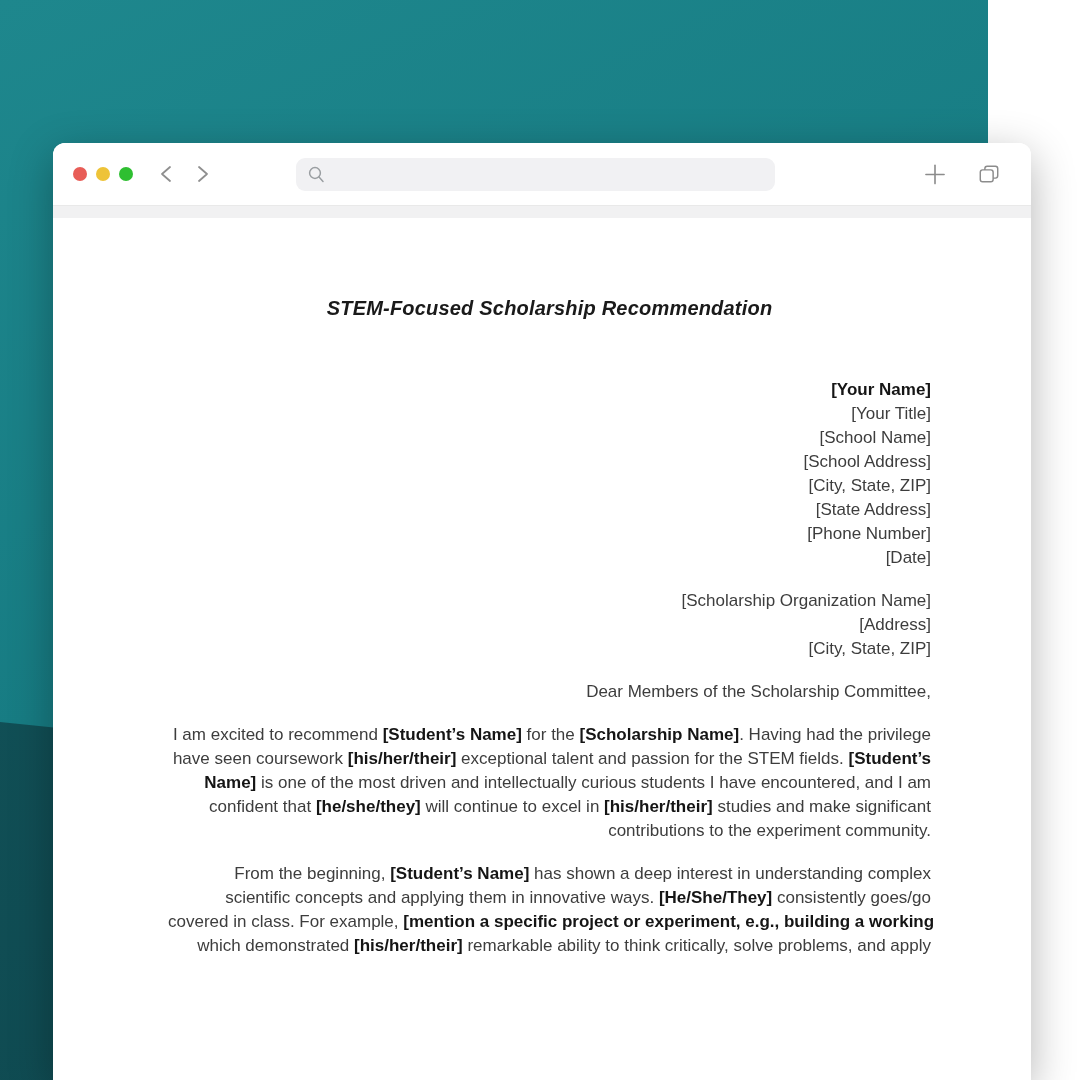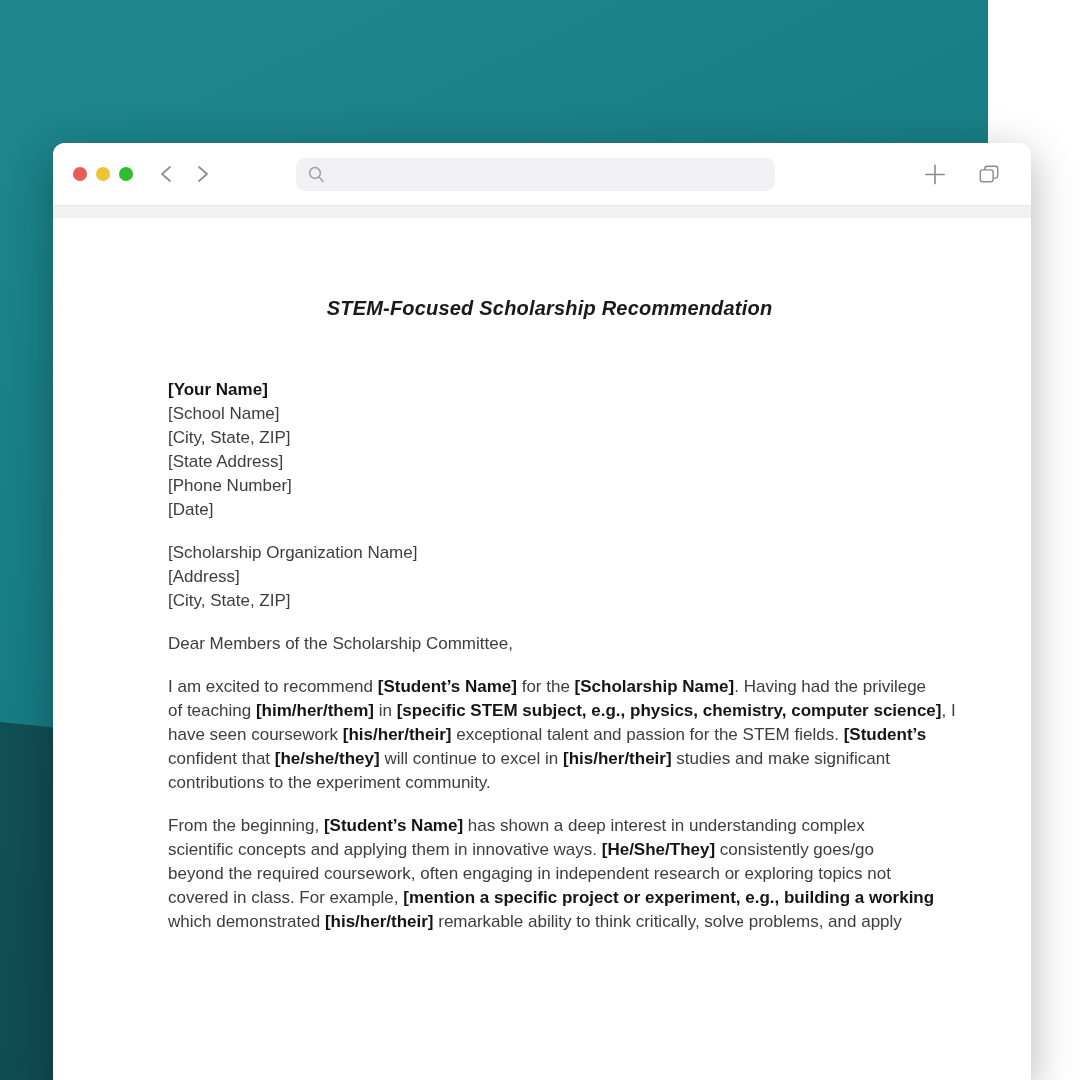--- a/index.html
+++ b/index.html
@@ -64,7 +64,7 @@
   }
   .block{margin:0 0 19px 0;}
   .line{
-    font-size:17px;line-height:24px;color:#3D3D3D;white-space:nowrap;
+    font-size:17px;line-height:24px;color:#3D3D3D;white-space:nowrap;text-align:right;
   }
   .line.b, .line .b{font-weight:bold;color:#151515;}
 </style>

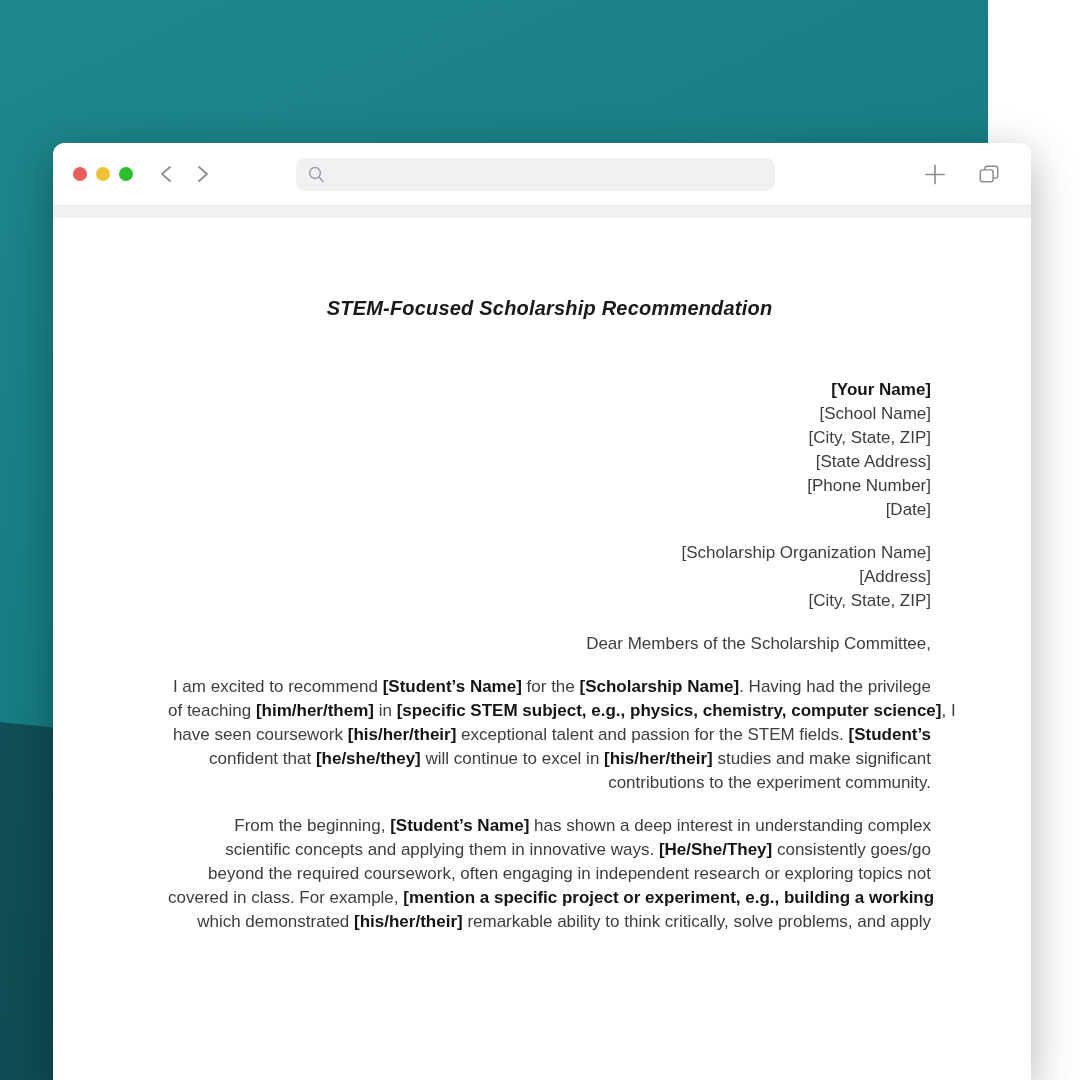--- a/index.html
+++ b/index.html
@@ -128,6 +128,7 @@
 
       <div class="block">
           <div class="line b">[Your Name]</div>
+          <div class="line">[Your Title]</div>
           <div class="line">[School Name]</div>
           <div class="line">[City, State, ZIP]</div>
           <div class="line">[State Address]</div>

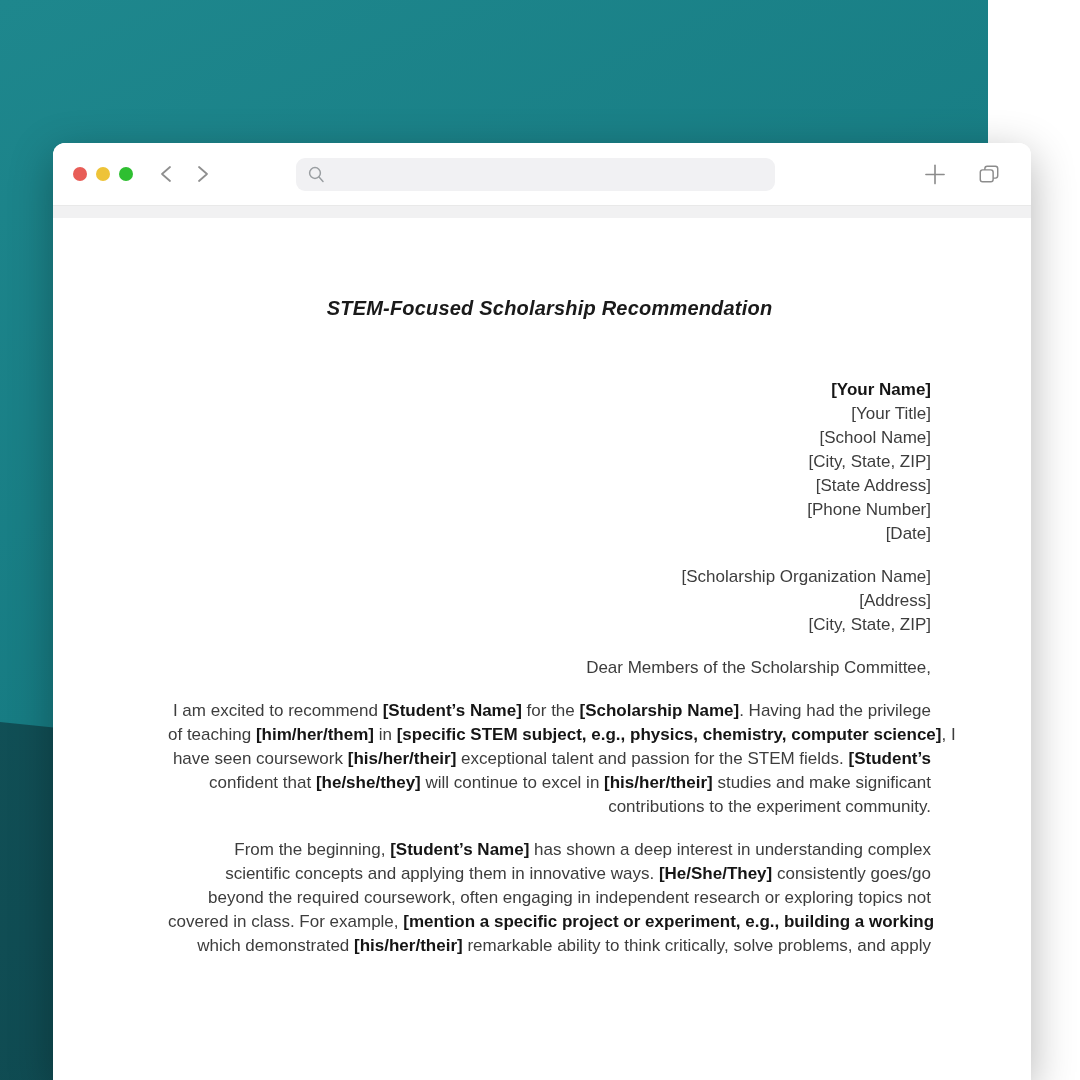--- a/index.html
+++ b/index.html
@@ -130,6 +130,7 @@
           <div class="line b">[Your Name]</div>
           <div class="line">[Your Title]</div>
           <div class="line">[School Name]</div>
+          <div class="line">[School Address]</div>
           <div class="line">[City, State, ZIP]</div>
           <div class="line">[State Address]</div>
           <div class="line">[Phone Number]</div>

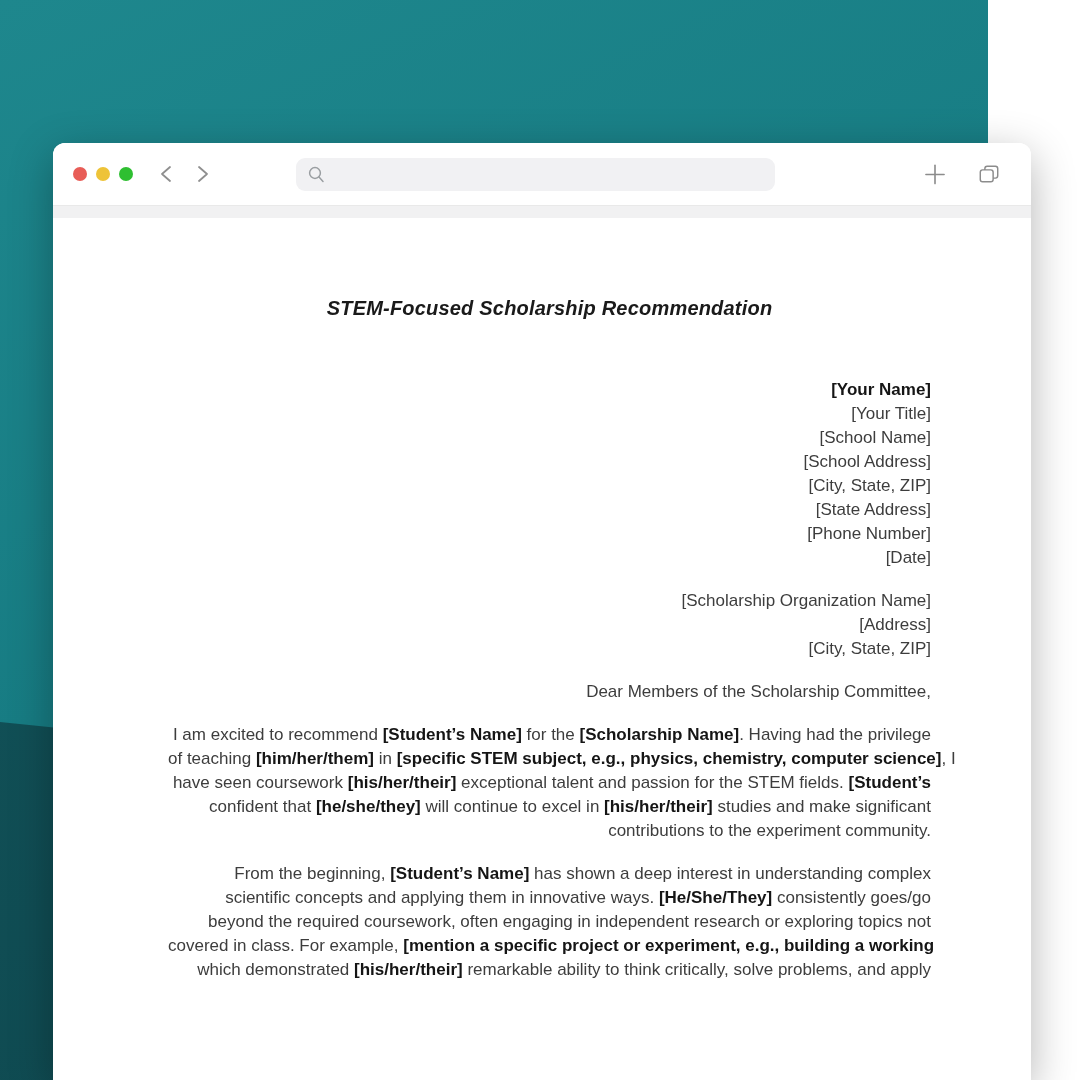--- a/index.html
+++ b/index.html
@@ -149,7 +149,6 @@
 
       <div class="block">
           <div class="line"><span>I am excited to recommend </span><span class="b">[Student’s Name]</span><span> for the </span><span class="b">[Scholarship Name]</span><span>. Having had the privilege</span></div>
-          <div class="line"><span>of teaching </span><span class="b">[him/her/them]</span><span> in </span><span class="b">[specific STEM subject, e.g., physics, chemistry, computer science]</span><span>, I</span></div>
           <div class="line"><span>have seen coursework </span><span class="b">[his/her/their]</span><span> exceptional talent and passion for the STEM fields. </span><span class="b">[Student’s</span></div>
           <div class="line"><span>confident that </span><span class="b">[he/she/they]</span><span> will continue to excel in </span><span class="b">[his/her/their]</span><span> studies and make significant</span></div>
           <div class="line"><span>contributions to the experiment community.</span></div>

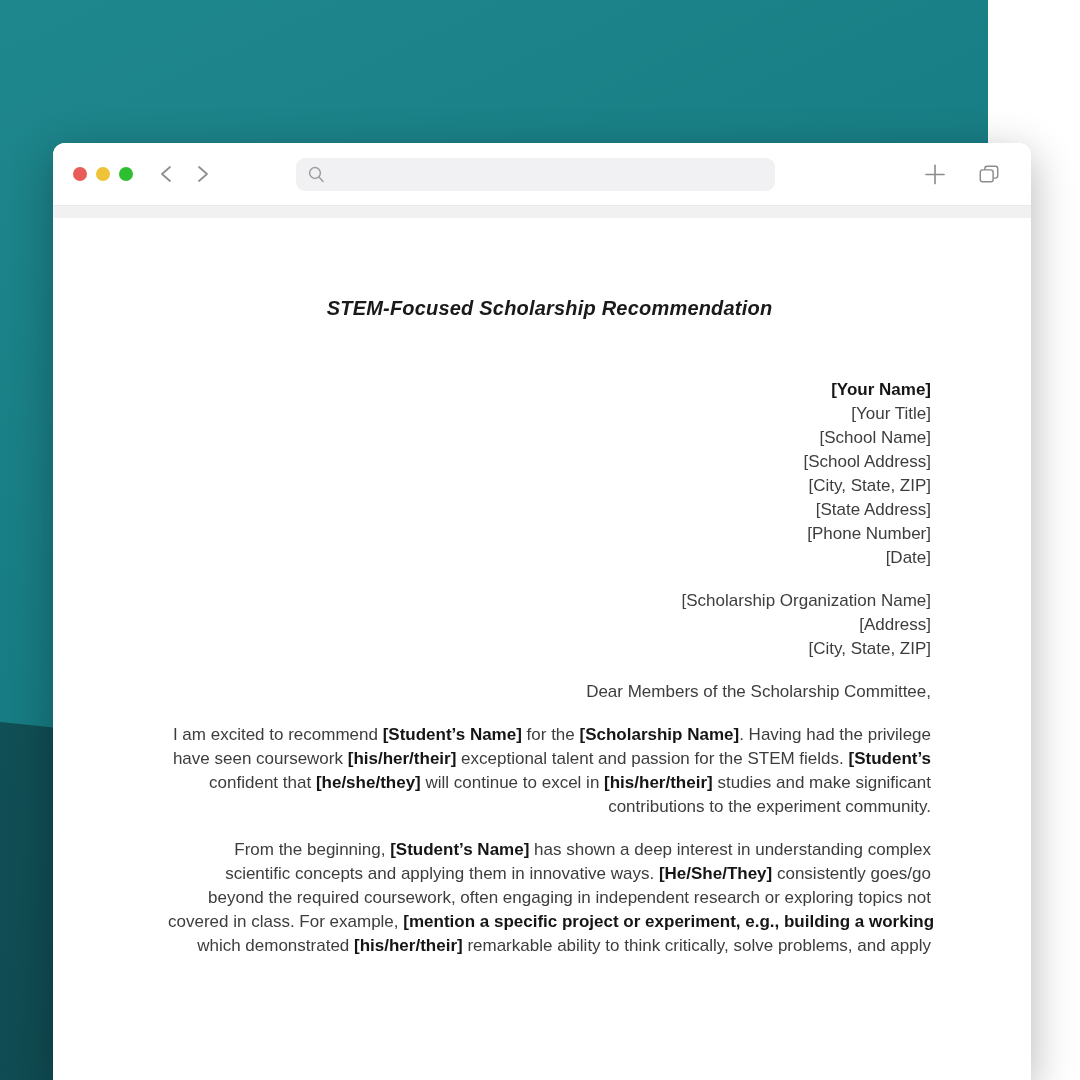--- a/index.html
+++ b/index.html
@@ -150,6 +150,7 @@
       <div class="block">
           <div class="line"><span>I am excited to recommend </span><span class="b">[Student’s Name]</span><span> for the </span><span class="b">[Scholarship Name]</span><span>. Having had the privilege</span></div>
           <div class="line"><span>have seen coursework </span><span class="b">[his/her/their]</span><span> exceptional talent and passion for the STEM fields. </span><span class="b">[Student’s</span></div>
+          <div class="line"><span class="b">Name]</span><span> is one of the most driven and intellectually curious students I have encountered, and I am</span></div>
           <div class="line"><span>confident that </span><span class="b">[he/she/they]</span><span> will continue to excel in </span><span class="b">[his/her/their]</span><span> studies and make significant</span></div>
           <div class="line"><span>contributions to the experiment community.</span></div>
         </div>

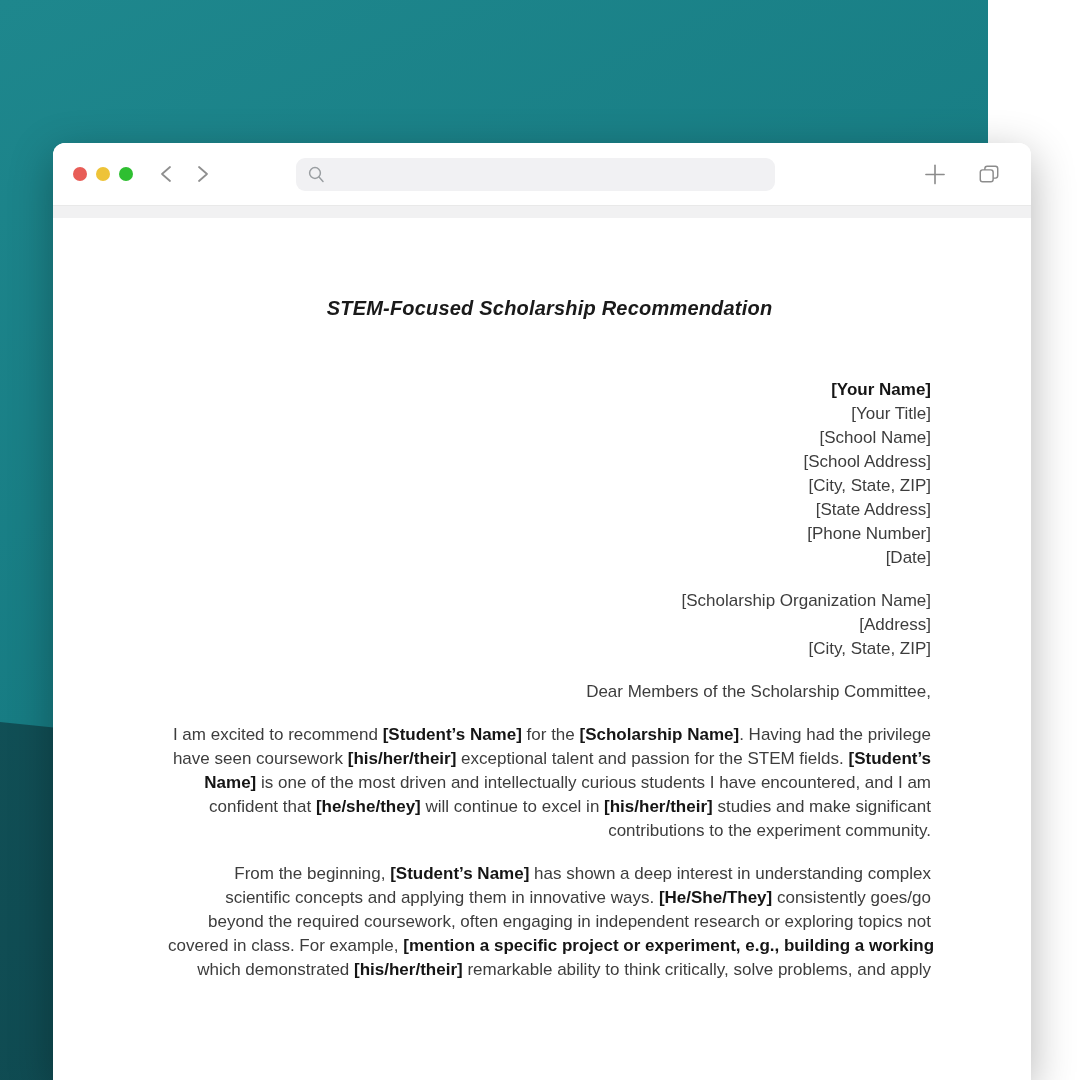--- a/index.html
+++ b/index.html
@@ -158,7 +158,6 @@
       <div class="block">
           <div class="line"><span>From the beginning, </span><span class="b">[Student’s Name]</span><span> has shown a deep interest in understanding complex</span></div>
           <div class="line"><span>scientific concepts and applying them in innovative ways. </span><span class="b">[He/She/They]</span><span> consistently goes/go</span></div>
-          <div class="line"><span>beyond the required coursework, often engaging in independent research or exploring topics not</span></div>
           <div class="line"><span>covered in class. For example, </span><span class="b">[mention a specific project or experiment, e.g., building a working</span></div>
           <div class="line"><span>which demonstrated </span><span class="b">[his/her/their]</span><span> remarkable ability to think critically, solve problems, and apply</span></div>
         </div>

